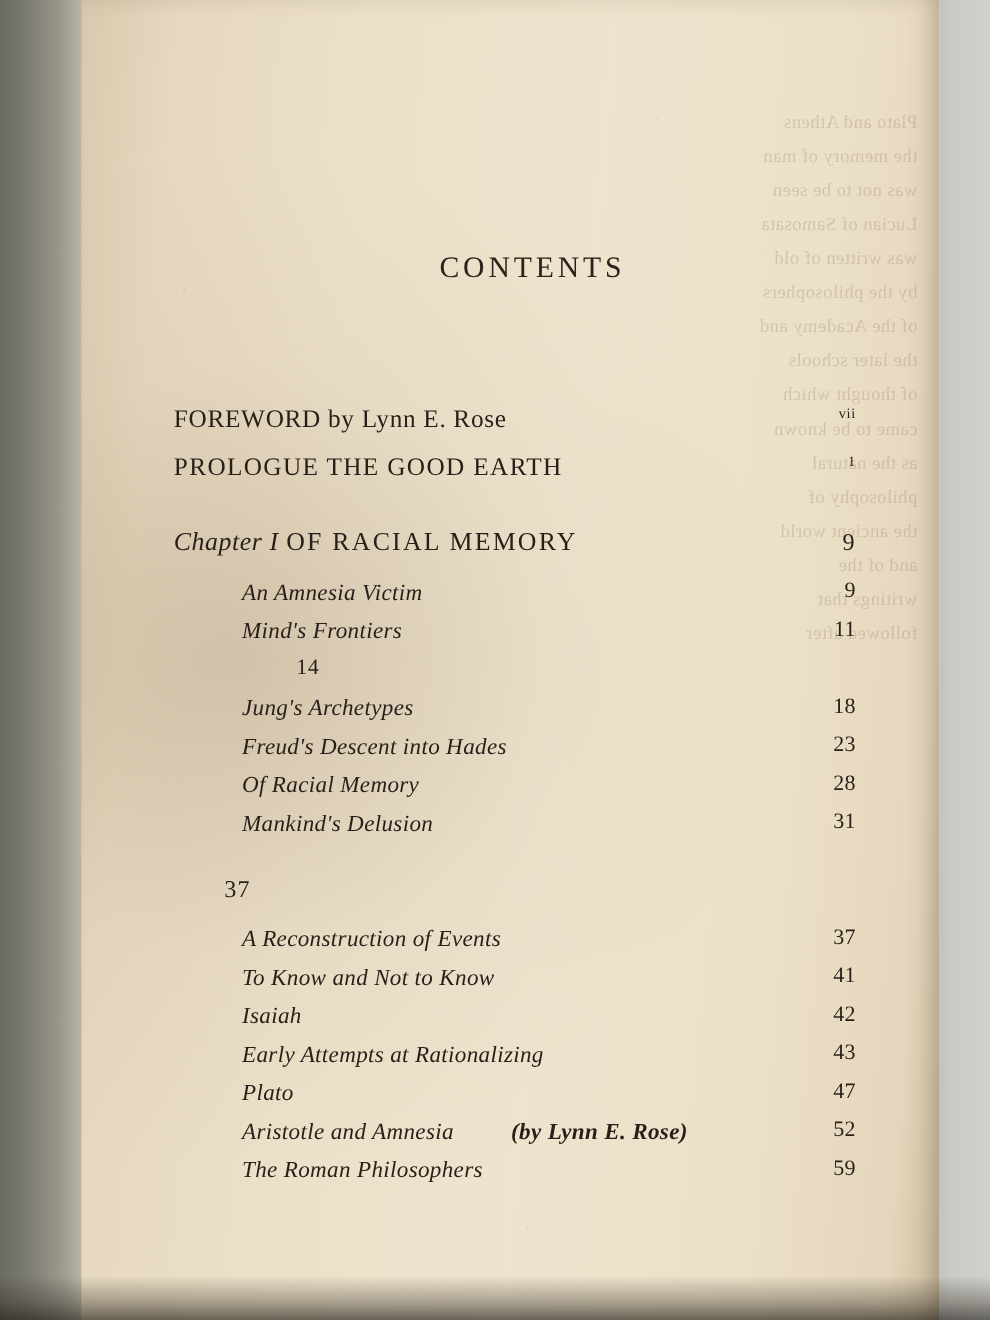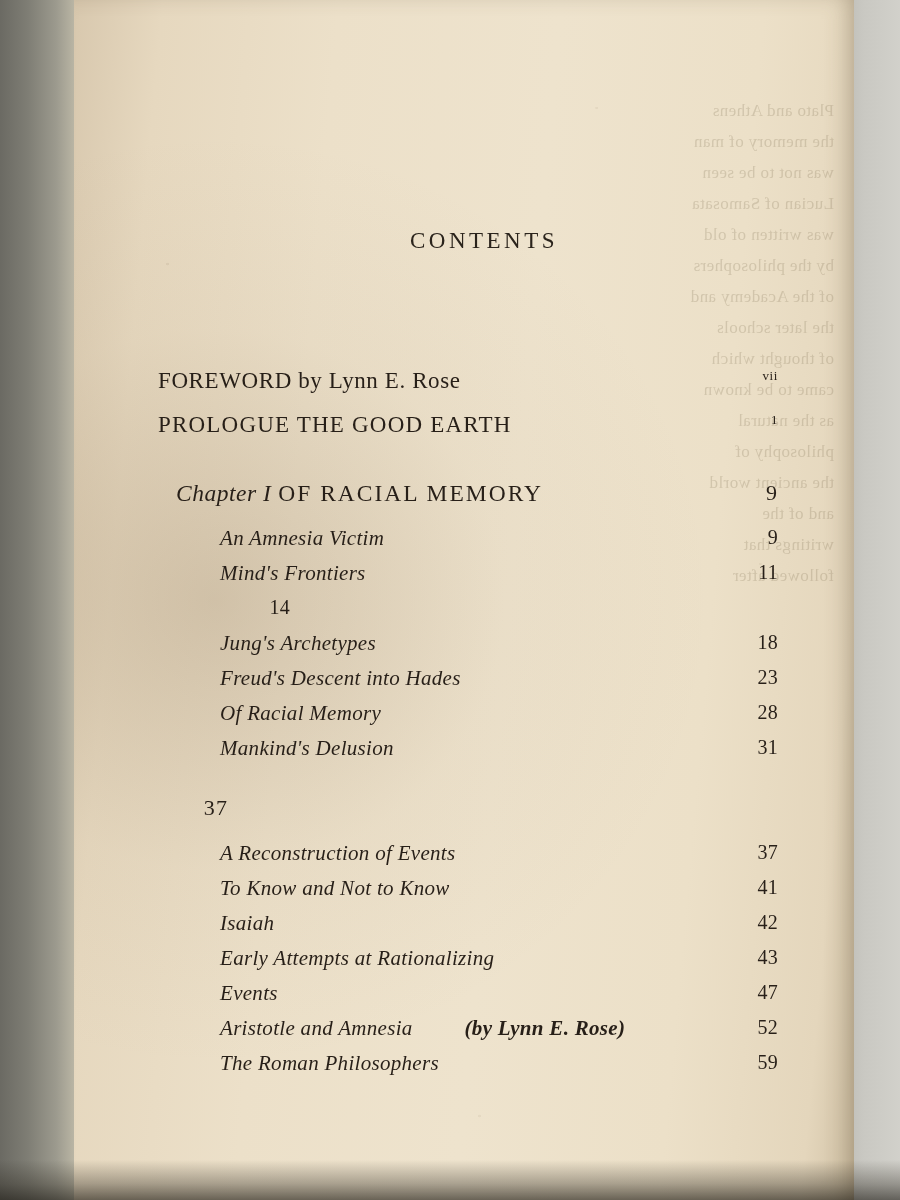--- a/index.html
+++ b/index.html
@@ -100,7 +100,7 @@
     left: 0;
     width: 780px;
     text-align: center;
-    font-size: 23px;
+    font-size: 27px;
     letter-spacing: 3.5px;
     color: #2b241c;
     padding-left: 40px;

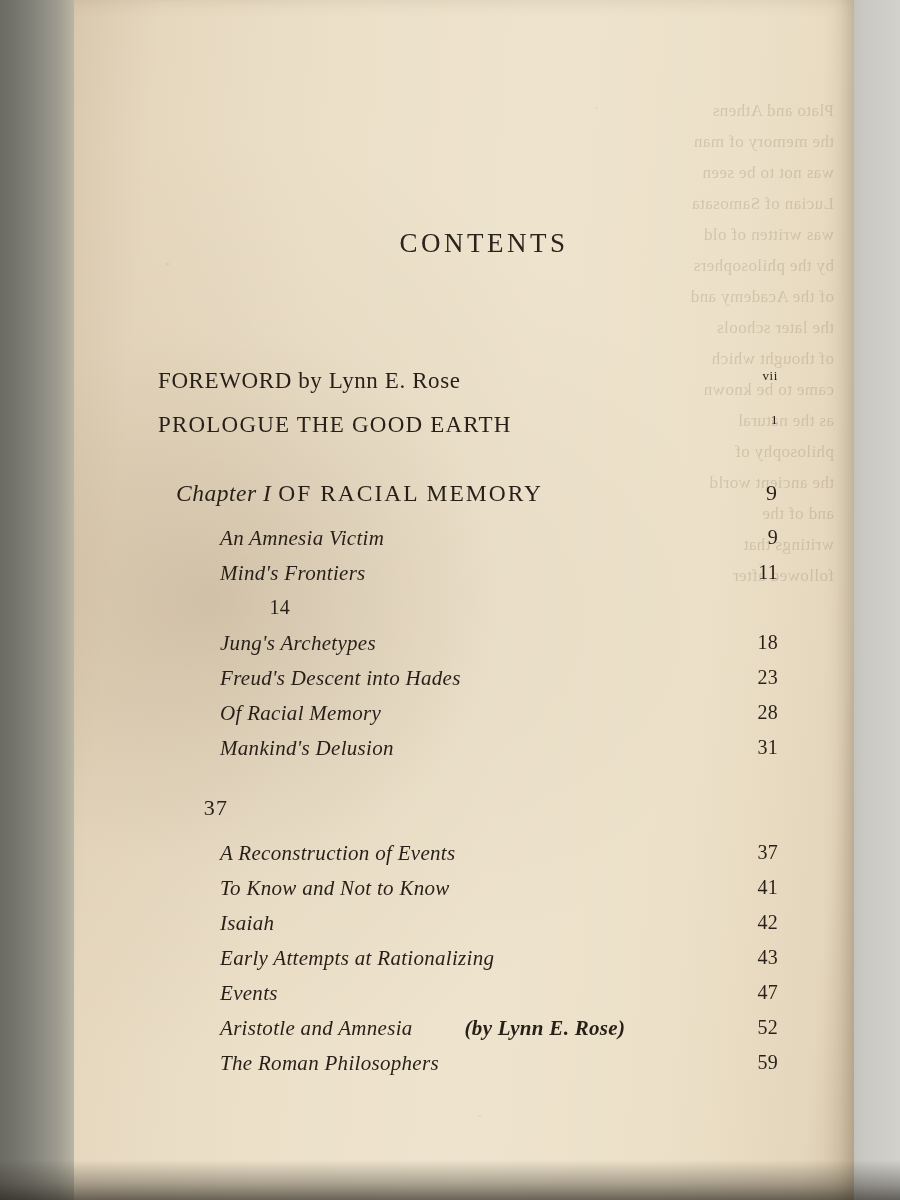--- a/index.html
+++ b/index.html
@@ -147,7 +147,6 @@
   .row.chapter .chap-word {
     font-style: italic;
     letter-spacing: 0.5px;
-    margin-left: 18px;
   }
   .row.chapter .chap-title { letter-spacing: 2px; }
   .row.chapter .page-no { font-size: 22px; width: 70px; }

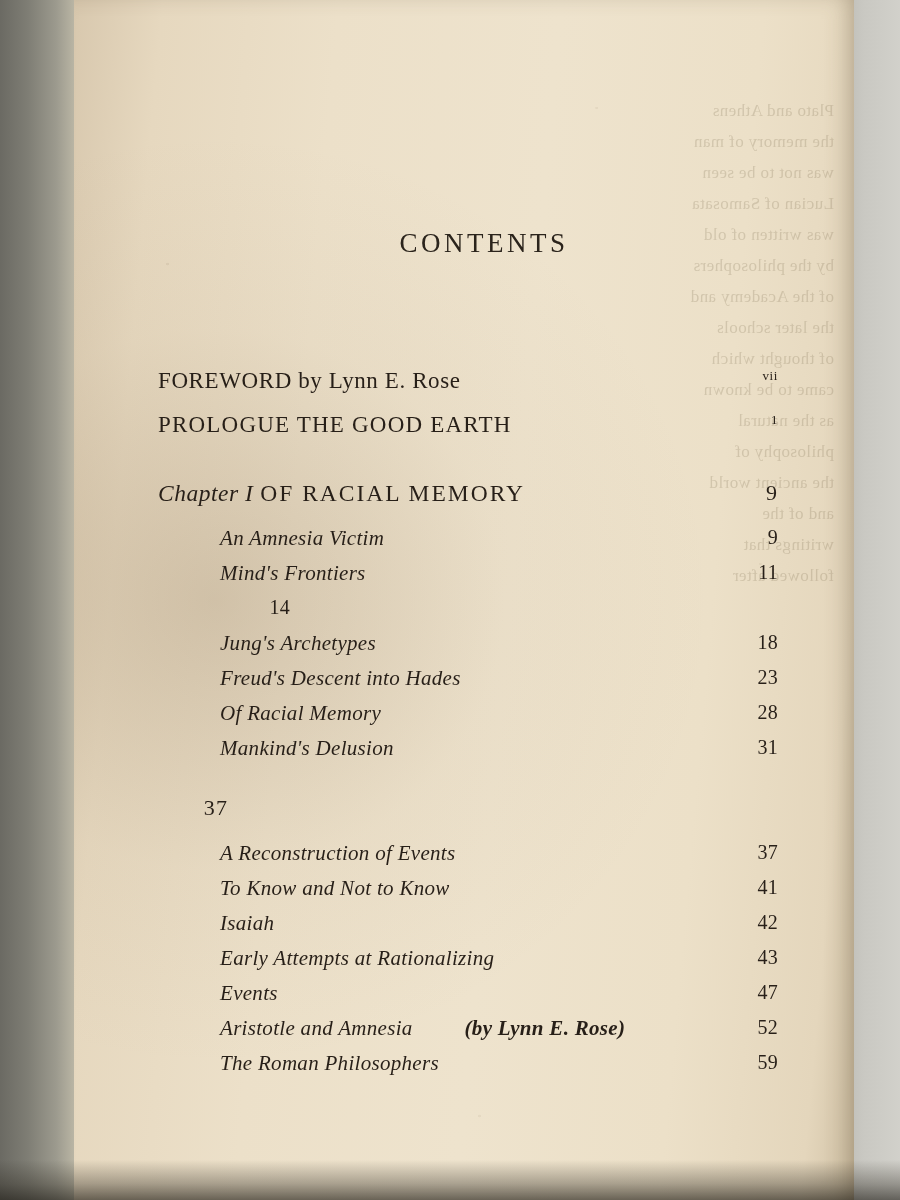--- a/index.html
+++ b/index.html
@@ -288,7 +288,7 @@
             <span class="page-no">43</span>
           </div>
           <div class="row sub">
-            <span class="label">Events</span>
+            <span class="label">Plato</span>
             <span class="page-no">47</span>
           </div>
           <div class="row sub">

